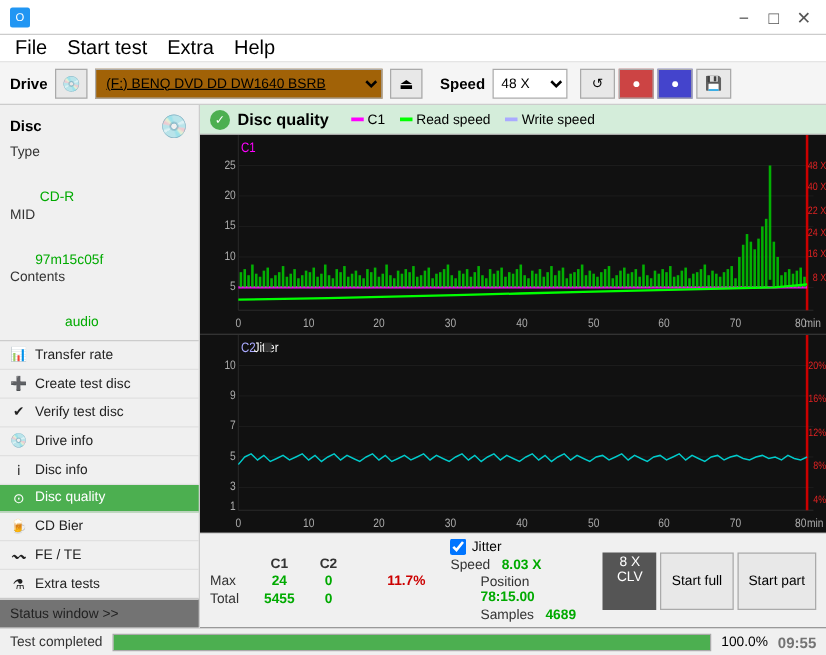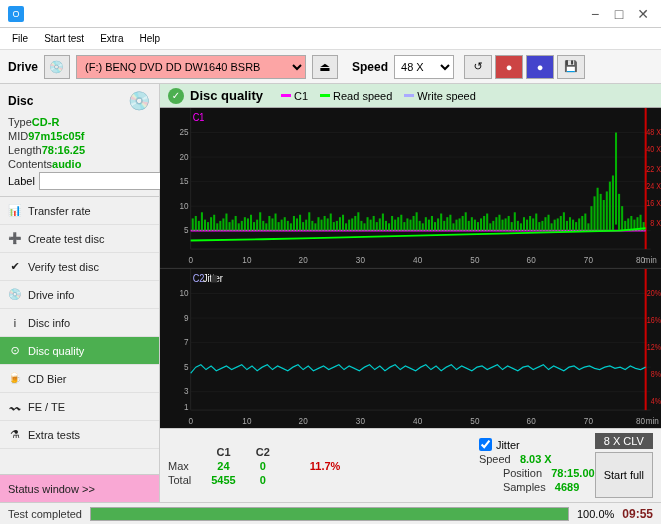--- a/index.html
+++ b/index.html
@@ -29,7 +29,7 @@
       padding: 0 4px;
       border-bottom: 1px solid #ddd;
     }
-    .menu-item { padding: 2px 8px; cursor: pointer; font-size: 10px; }
+    .menu-item { padding: 2px 8px; cursor: pointer; font-size: 16px; }
 
     
     .drive-bar {

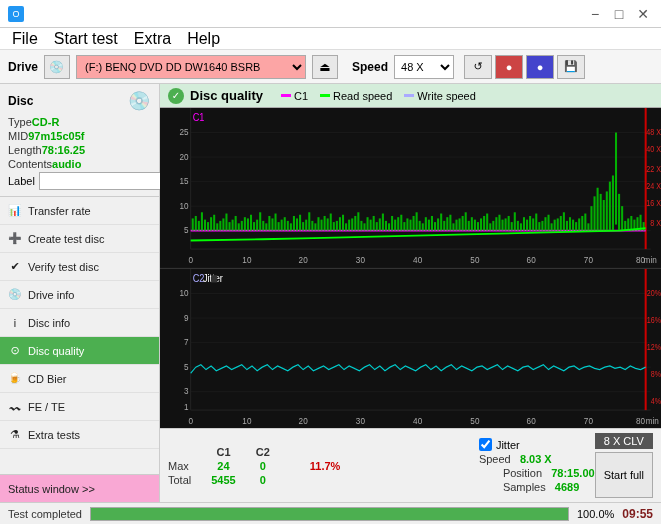--- a/index.html
+++ b/index.html
@@ -46,10 +46,11 @@
       flex: 1;
       height: 24px;
       border: 1px solid #aaa;
-      background: #fca5a5;
+      background: #a16207;
       font-size: 11px;
       padding: 0 4px;
       max-width: 230px;
+      text-decoration: underline;
     }
     .drive-icon-btn { width: 26px; height: 24px; background: #e8e8e8; border: 1px solid #aaa; cursor: pointer; display: flex; align-items: center; justify-content: center; font-size: 12px; }
     .speed-label { font-weight: 600; font-size: 12px; margin-left: 8px; }

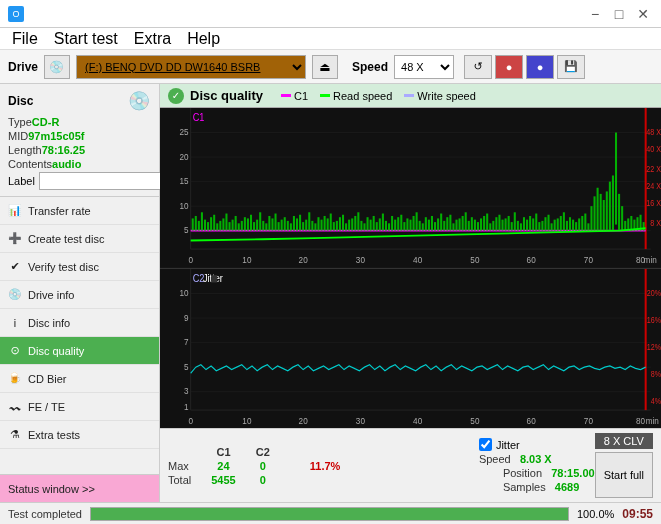--- a/index.html
+++ b/index.html
@@ -81,7 +81,7 @@
 
     .disc-field { display: flex; margin-bottom: 2px; }
     .disc-field-label { color: #333; font-size: 11px; }
-    .disc-field-value { color: #00aa00; font-size: 11px; font-weight: 700; }
+    .disc-field-value { color: #00aa00; font-size: 11px; font-weight: 400; margin-top: 36px; }
     .disc-label-row { display: flex; align-items: center; gap: 4px; margin-top: 2px; }
     .disc-label-input { flex: 1; height: 18px; border: 1px solid #aaa; font-size: 10px; padding: 0 2px; }
     .disc-label-btn { width: 18px; height: 18px; background: #e8e8e8; border: 1px solid #aaa; cursor: pointer; display: flex; align-items: center; justify-content: center; font-size: 10px; }

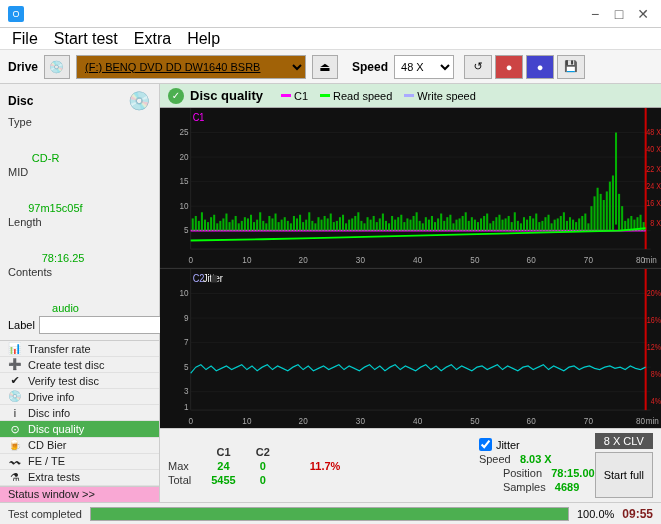--- a/index.html
+++ b/index.html
@@ -246,10 +246,6 @@
       <div class="disc-field">
         <span class="disc-field-label">MID</span>
         <span class="disc-field-value">97m15c05f</span>
-      </div>
-      <div class="disc-field">
-        <span class="disc-field-label">Length</span>
-        <span class="disc-field-value">78:16.25</span>
       </div>
       <div class="disc-field">
         <span class="disc-field-label">Contents</span>

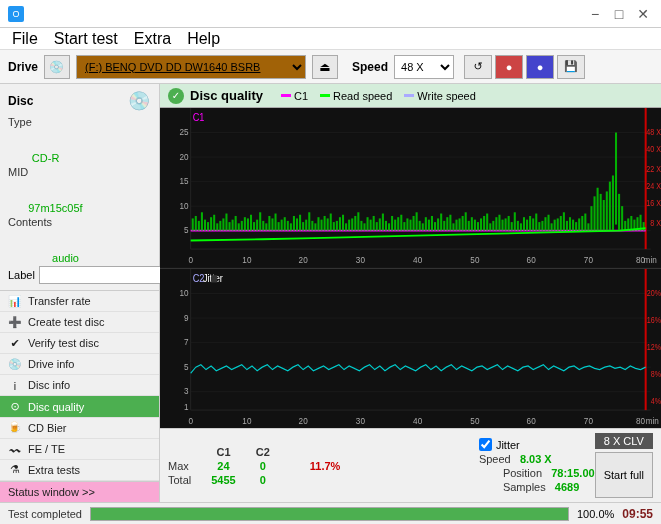--- a/index.html
+++ b/index.html
@@ -250,11 +250,6 @@
       <div class="disc-field">
         <span class="disc-field-label">Contents</span>
         <span class="disc-field-value">audio</span>
-      </div>
-      <div class="disc-label-row">
-        <span>Label</span>
-        <input class="disc-label-input" type="text" style="">
-        <div class="disc-label-btn">✎</div>
       </div>
     </div>
 

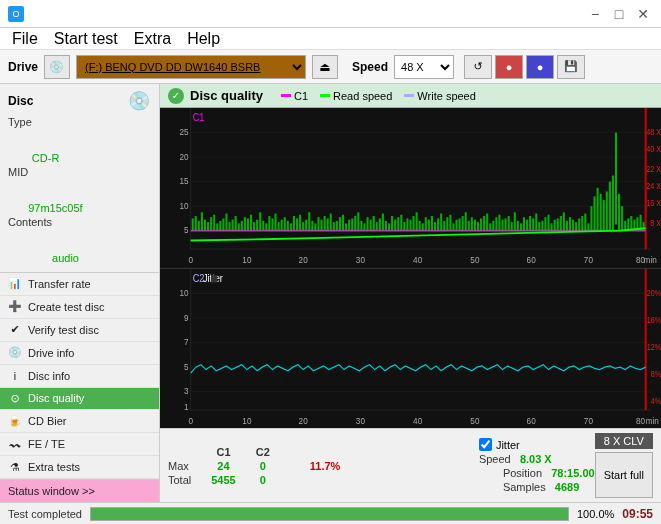--- a/index.html
+++ b/index.html
@@ -164,7 +164,7 @@
     .pos-info { font-size: 11px; color: #333; margin-left: 24px; }
     .pos-info span.green { color: #00aa00; font-weight: 700; }
 
-    .action-btns { display: flex; flex-direction: column; gap: 3px; margin-left: 0; }
+    .action-btns { display: flex; flex-direction: row; gap: 3px; margin-left: 12px; }
     .clv-badge { background: #555; color: #fff; font-size: 11px; padding: 2px 6px; text-align: center; }
     .action-btn {
       background: #e8e8e8;

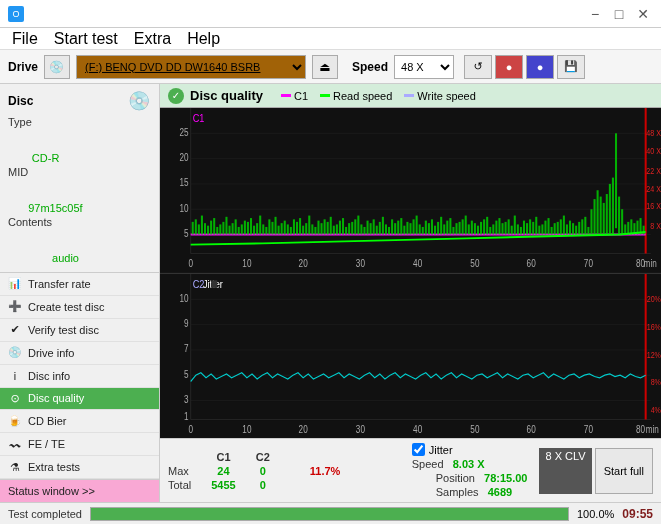--- a/index.html
+++ b/index.html
@@ -635,6 +635,7 @@
         <div class="action-btns">
           <div class="clv-badge">8 X CLV</div>
           <button class="action-btn">Start full</button>
+          <button class="action-btn">Start part</button>
         </div>
       </div>
     </div>

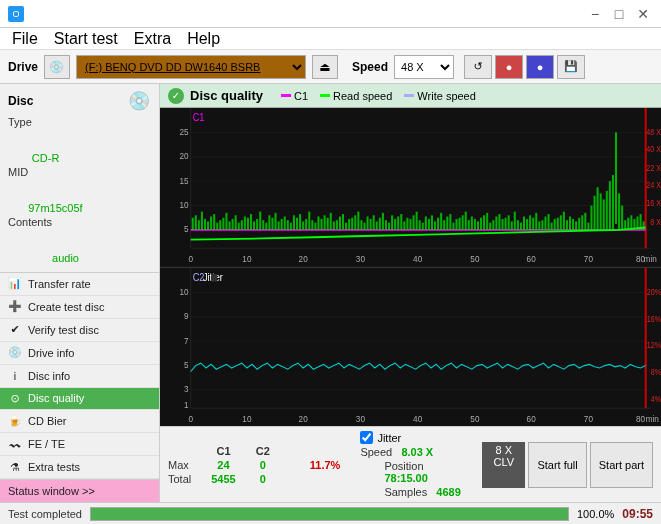--- a/index.html
+++ b/index.html
@@ -109,7 +109,7 @@
       cursor: pointer;
       font-size: 11px;
       color: #222;
-      background: #f9a8d4;
+      background: #737373;
       border-top: 1px solid #ccc;
       margin-top: auto;
       text-align: right;

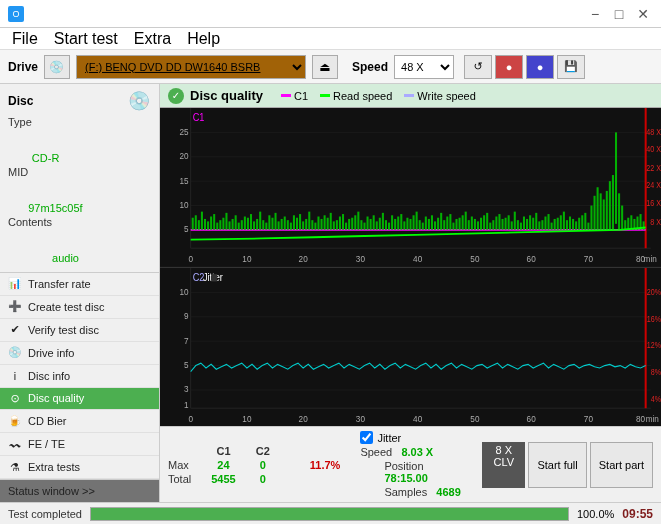--- a/index.html
+++ b/index.html
@@ -189,7 +189,7 @@
     .status-text { color: #333; }
     .progress-bar-container { flex: 1; height: 14px; background: #fff; border: 1px solid #aaa; position: relative; }
     .progress-bar-fill { height: 100%; background: #4caf50; }
-    .time-display { font-size: 12px; font-weight: 600; color: #7f1d1d; }
+    .time-display { font-size: 12px; font-weight: 600; color: #737373; }
 
     
     input[type=checkbox] { width: 13px; height: 13px; }

